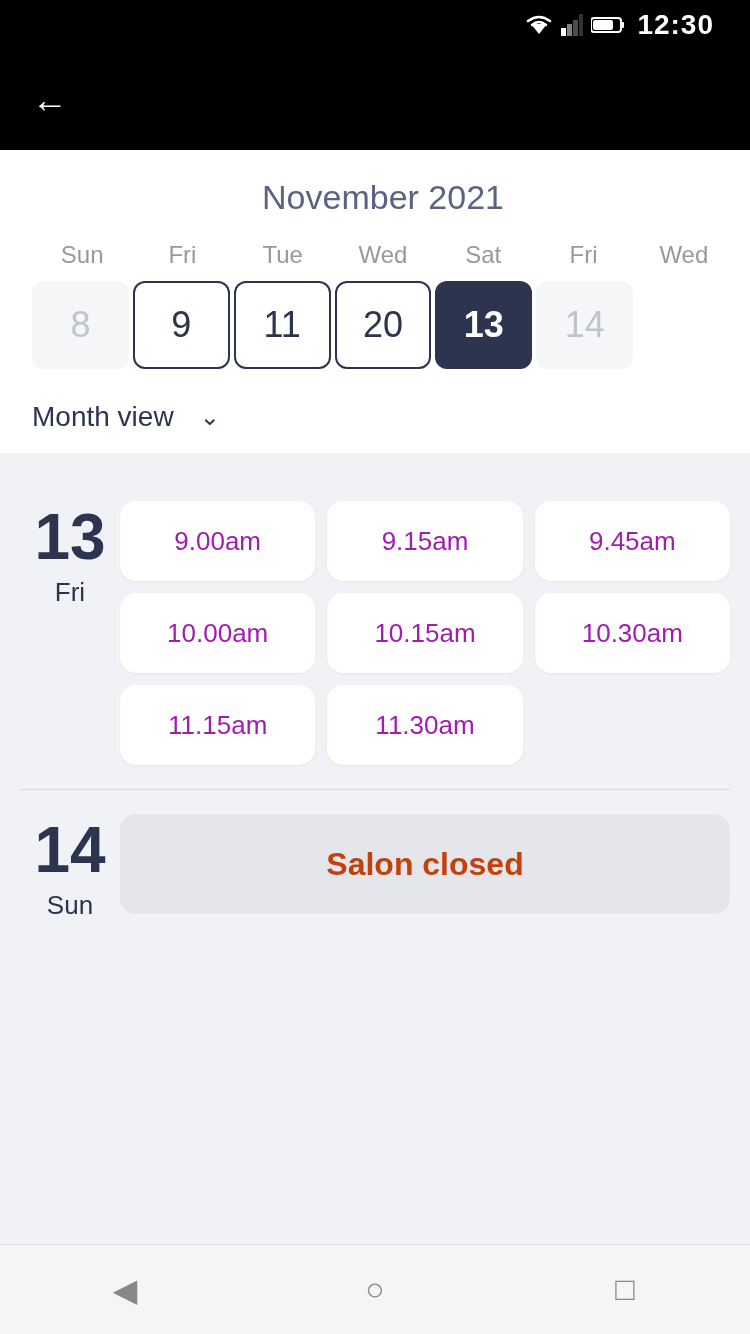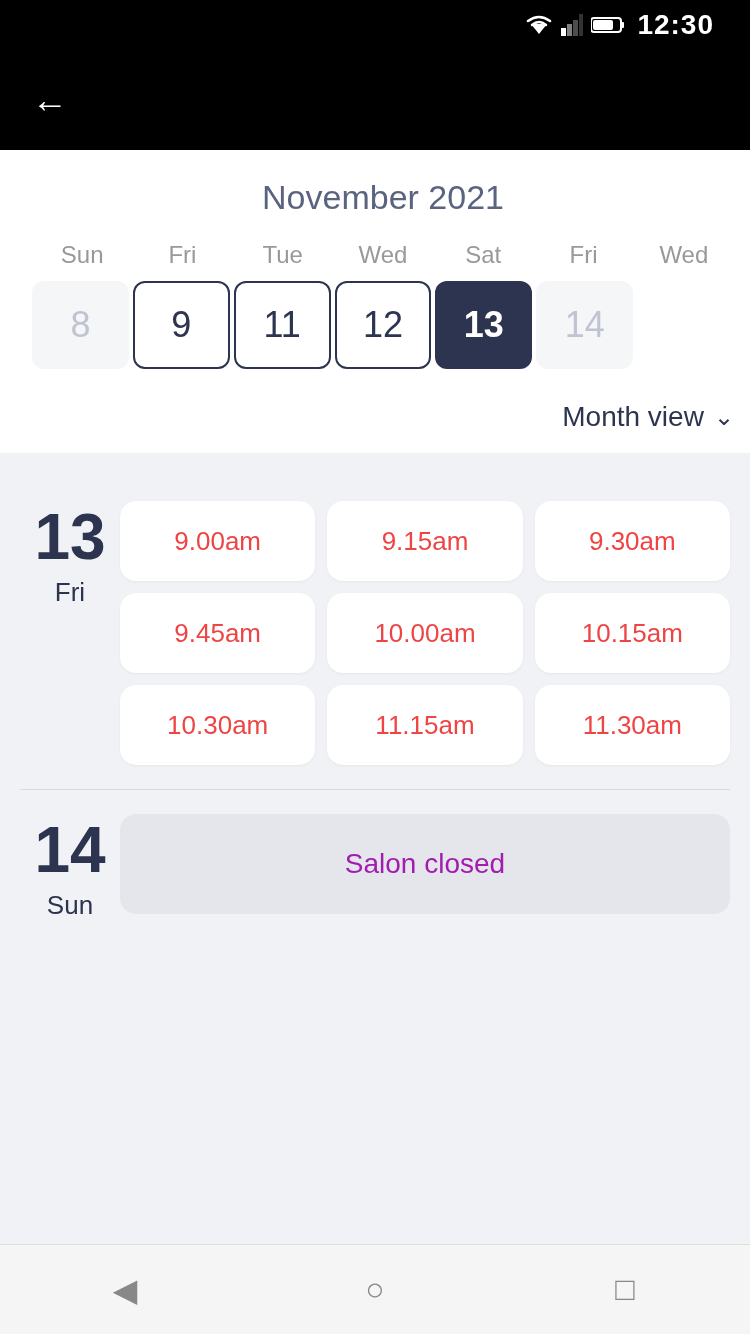--- a/index.html
+++ b/index.html
@@ -278,7 +278,7 @@
     <div class="calendar-day inactive">8</div>
     <div class="calendar-day has-border">9</div>
     <div class="calendar-day has-border">11</div>
-    <div class="calendar-day has-border">12</div>
+    <div class="calendar-day has-border">20</div>
     <div class="calendar-day selected">13</div>
     <div class="calendar-day inactive">14</div>
   </div>

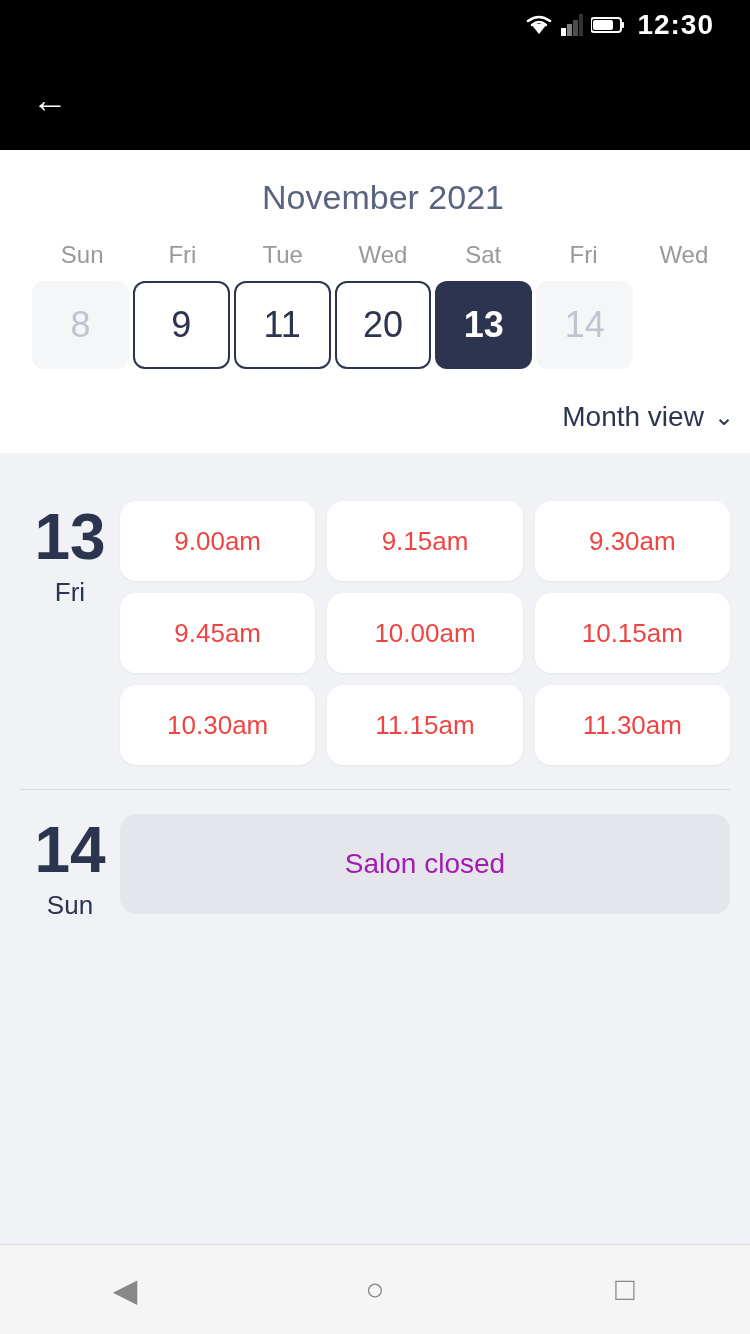--- a/index.html
+++ b/index.html
@@ -113,9 +113,9 @@
     .month-view-toggle {
       display: flex;
       align-items: center;
-      justify-content: flex-end;
+      justify-content: flex-start;
       padding: 16px 0 20px 0;
-      gap: 10px;
+      gap: 26px;
       cursor: pointer;
     }
     .month-view-label {

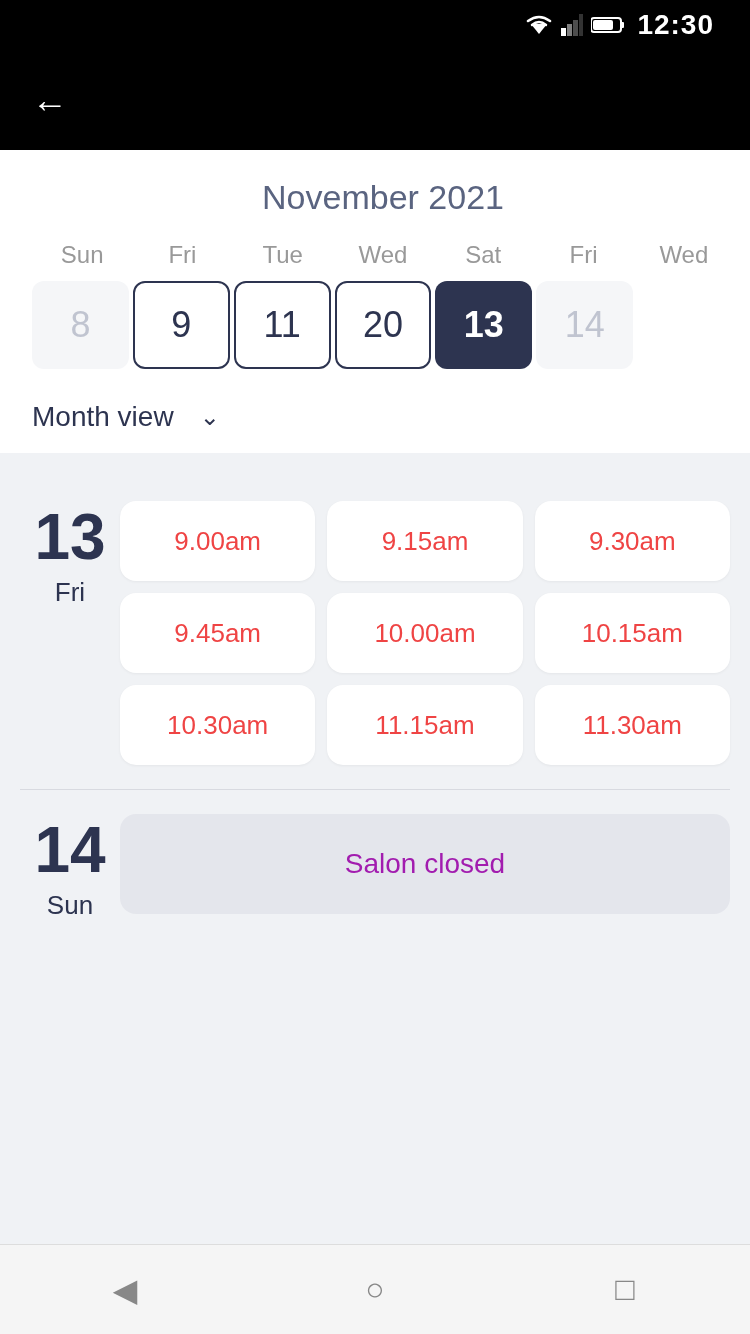--- a/index.html
+++ b/index.html
@@ -159,7 +159,7 @@
       align-items: center;
       justify-content: center;
       font-size: 26px;
-      color: #ef4444;
+      color: #a21caf;
       cursor: pointer;
       box-shadow: 0 1px 3px rgba(0,0,0,0.05);
     }

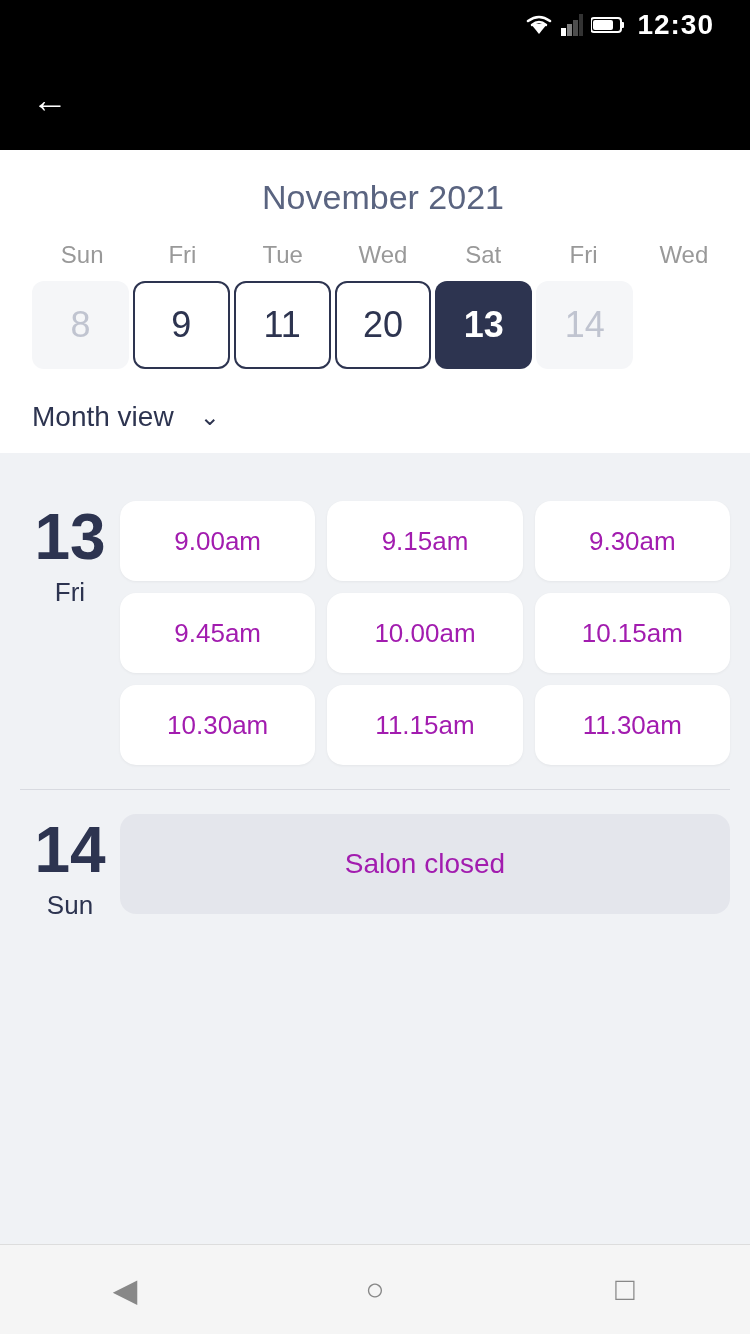--- a/index.html
+++ b/index.html
@@ -299,7 +299,6 @@
       <div class="timeslots-grid">
         <button class="timeslot-btn">9.00am</button>
         <button class="timeslot-btn">9.15am</button>
-        <button class="timeslot-btn">9.30am</button>
         <button class="timeslot-btn">9.45am</button>
         <button class="timeslot-btn">10.00am</button>
         <button class="timeslot-btn">10.15am</button>

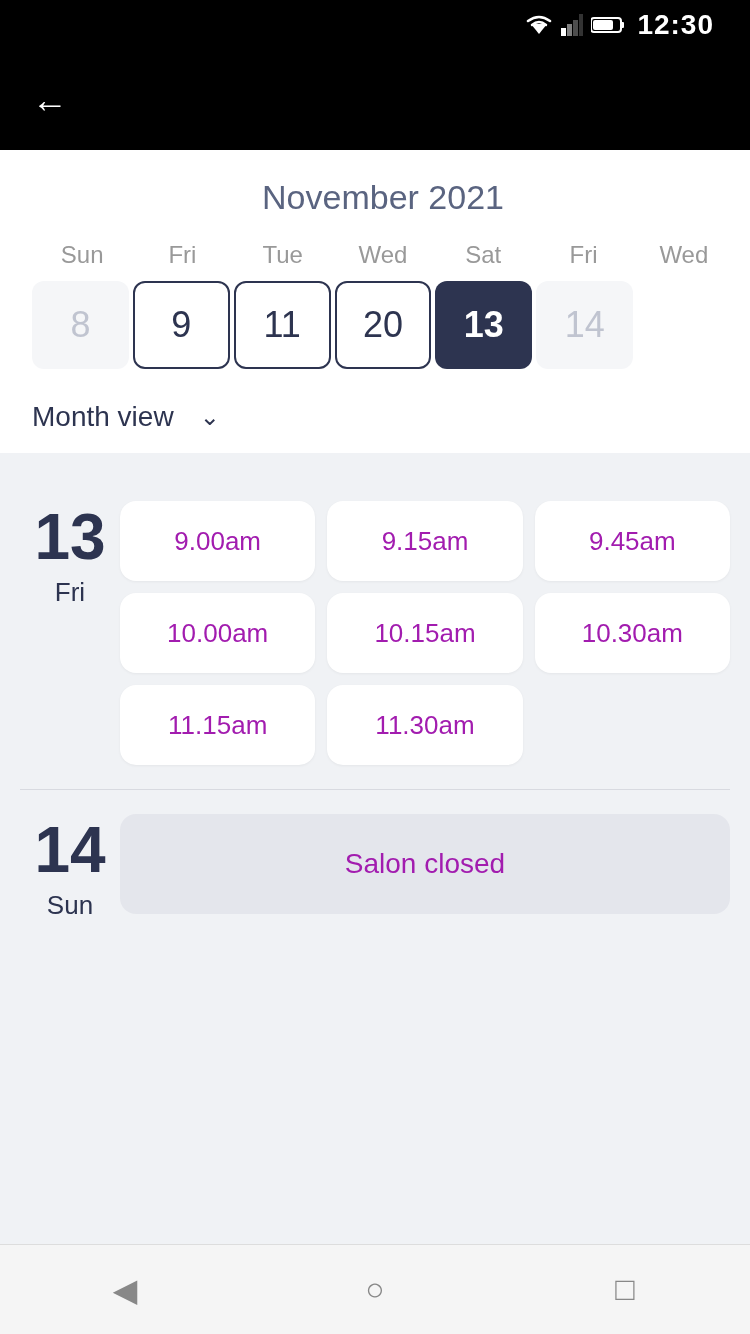--- a/index.html
+++ b/index.html
@@ -198,8 +198,9 @@
       justify-content: center;
     }
     .salon-closed-text {
-      font-size: 28px;
-      color: #a21caf;
+      font-size: 32px;
+      color: #c2410c;
+      font-weight: bold;
     }
 
     

